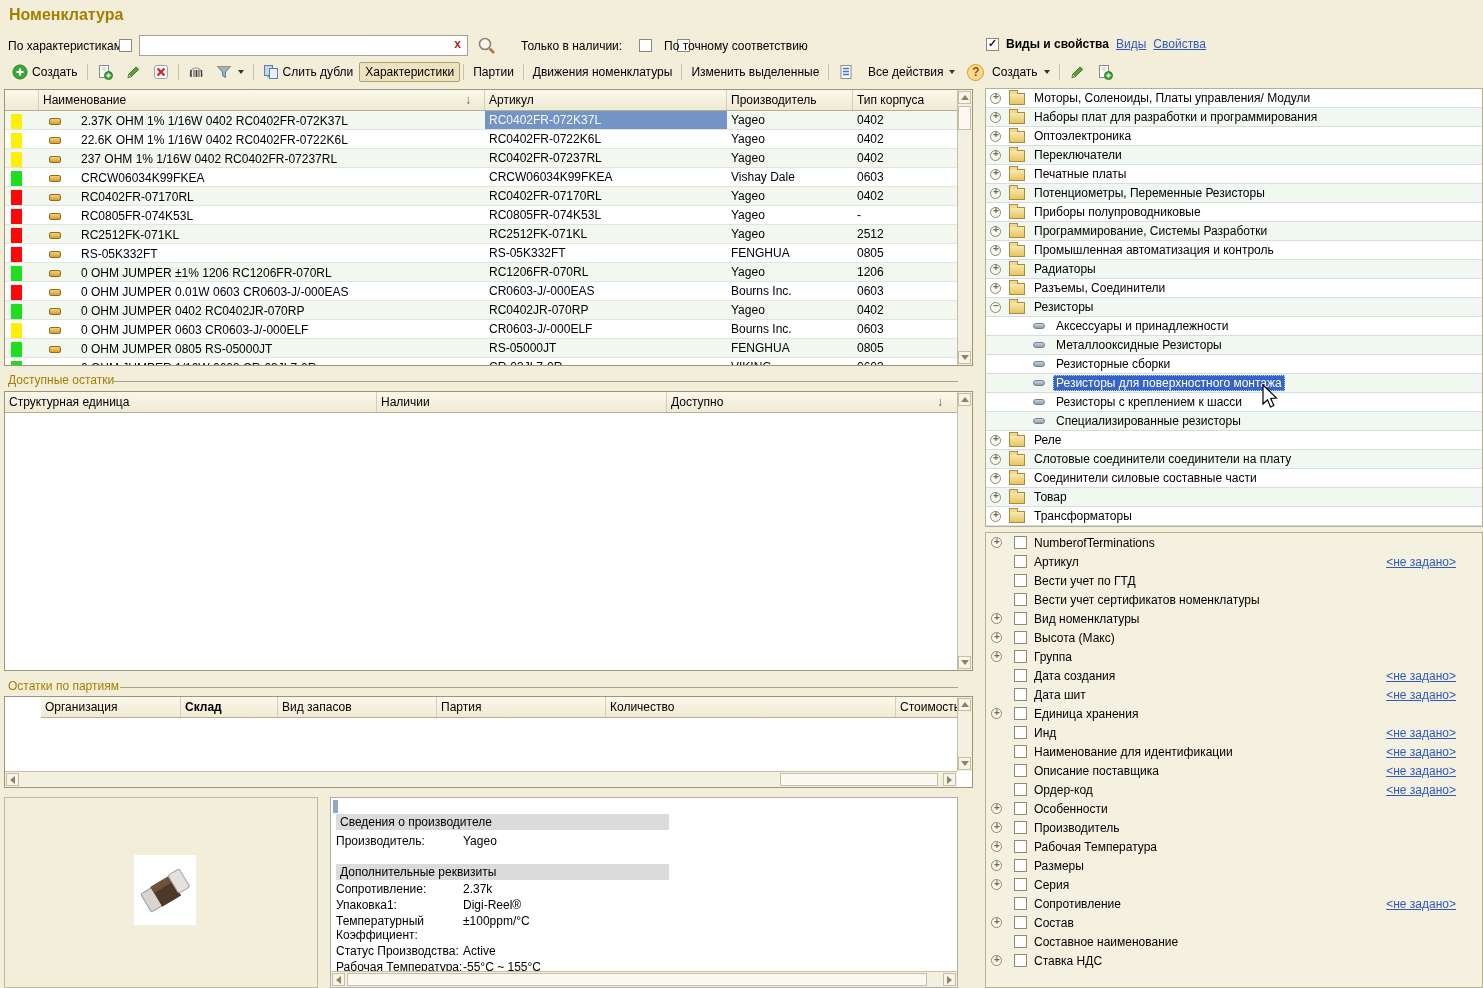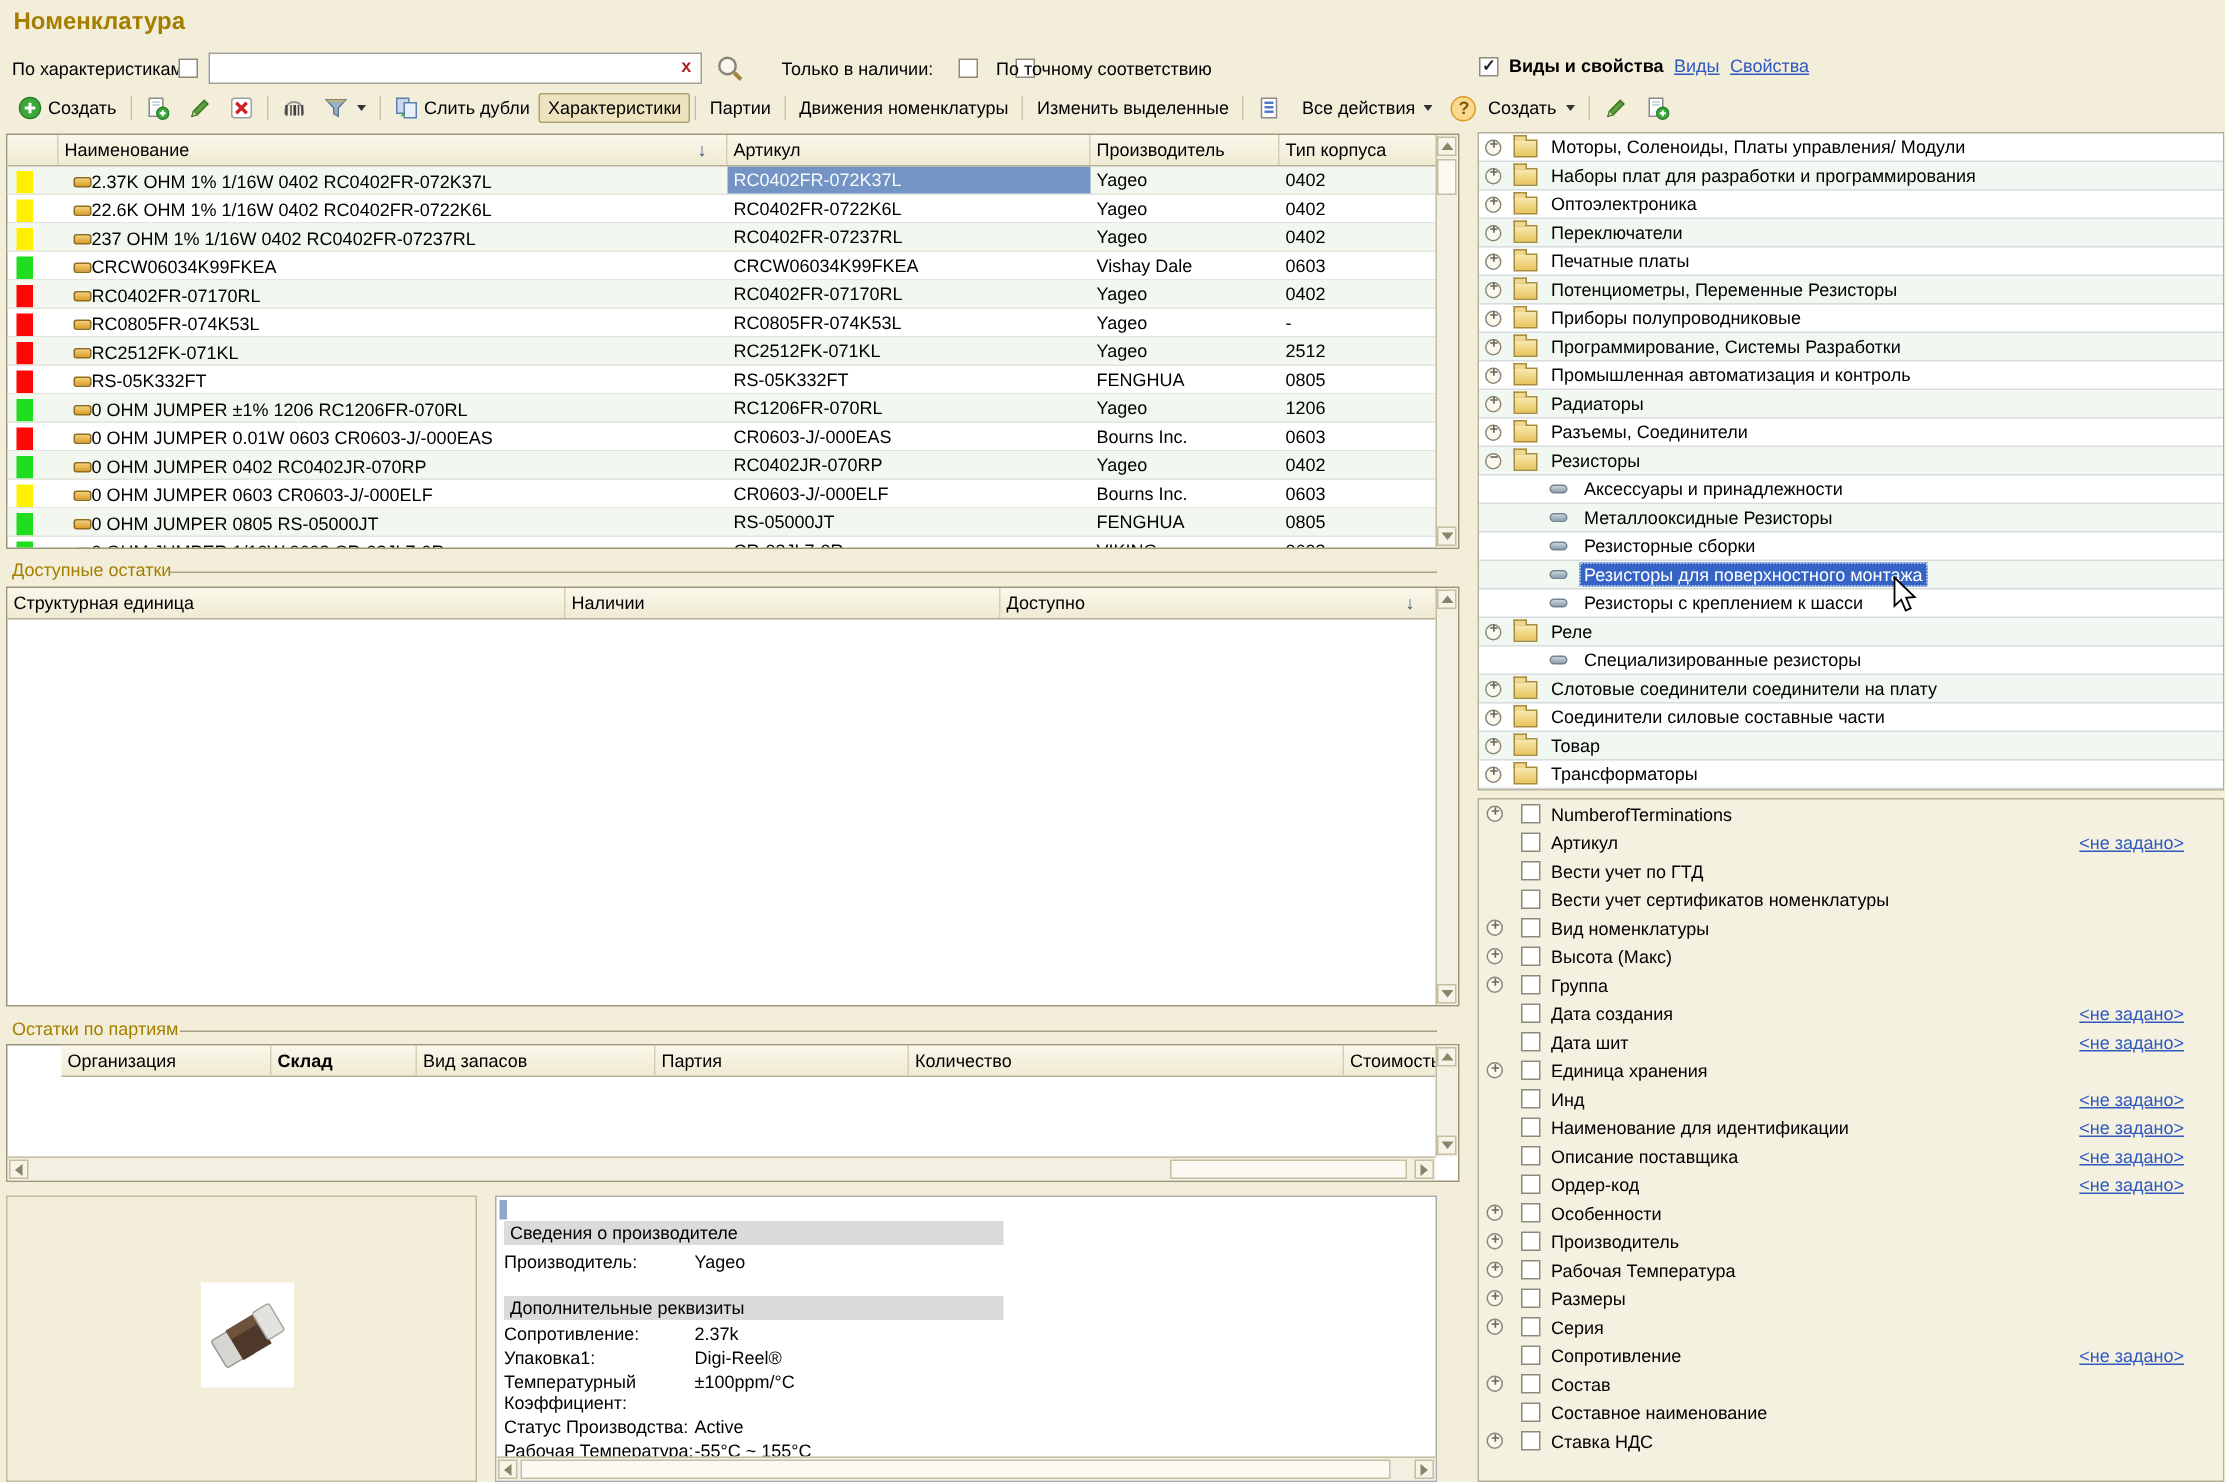--- a/index.html
+++ b/index.html
@@ -61,7 +61,7 @@
   .items .hcell:nth-of-type(4), .items .c3 { width:126px; }
   .items .hcell:nth-of-type(5), .items .c4 { flex:1; }
   .items .c0 { display:flex; align-items:center; padding-left:6px; }
-  .items .c1 { display:flex; align-items:center; gap:0; padding-left:10px; }
+  .items .c1 { display:flex; align-items:center; gap:20px; padding-left:10px; }
   .status { width:11px; height:15px; display:inline-block; flex:none; }
   .status.yellow { background:#FFF000; }
   .status.green  { background:#1FDD1F; }

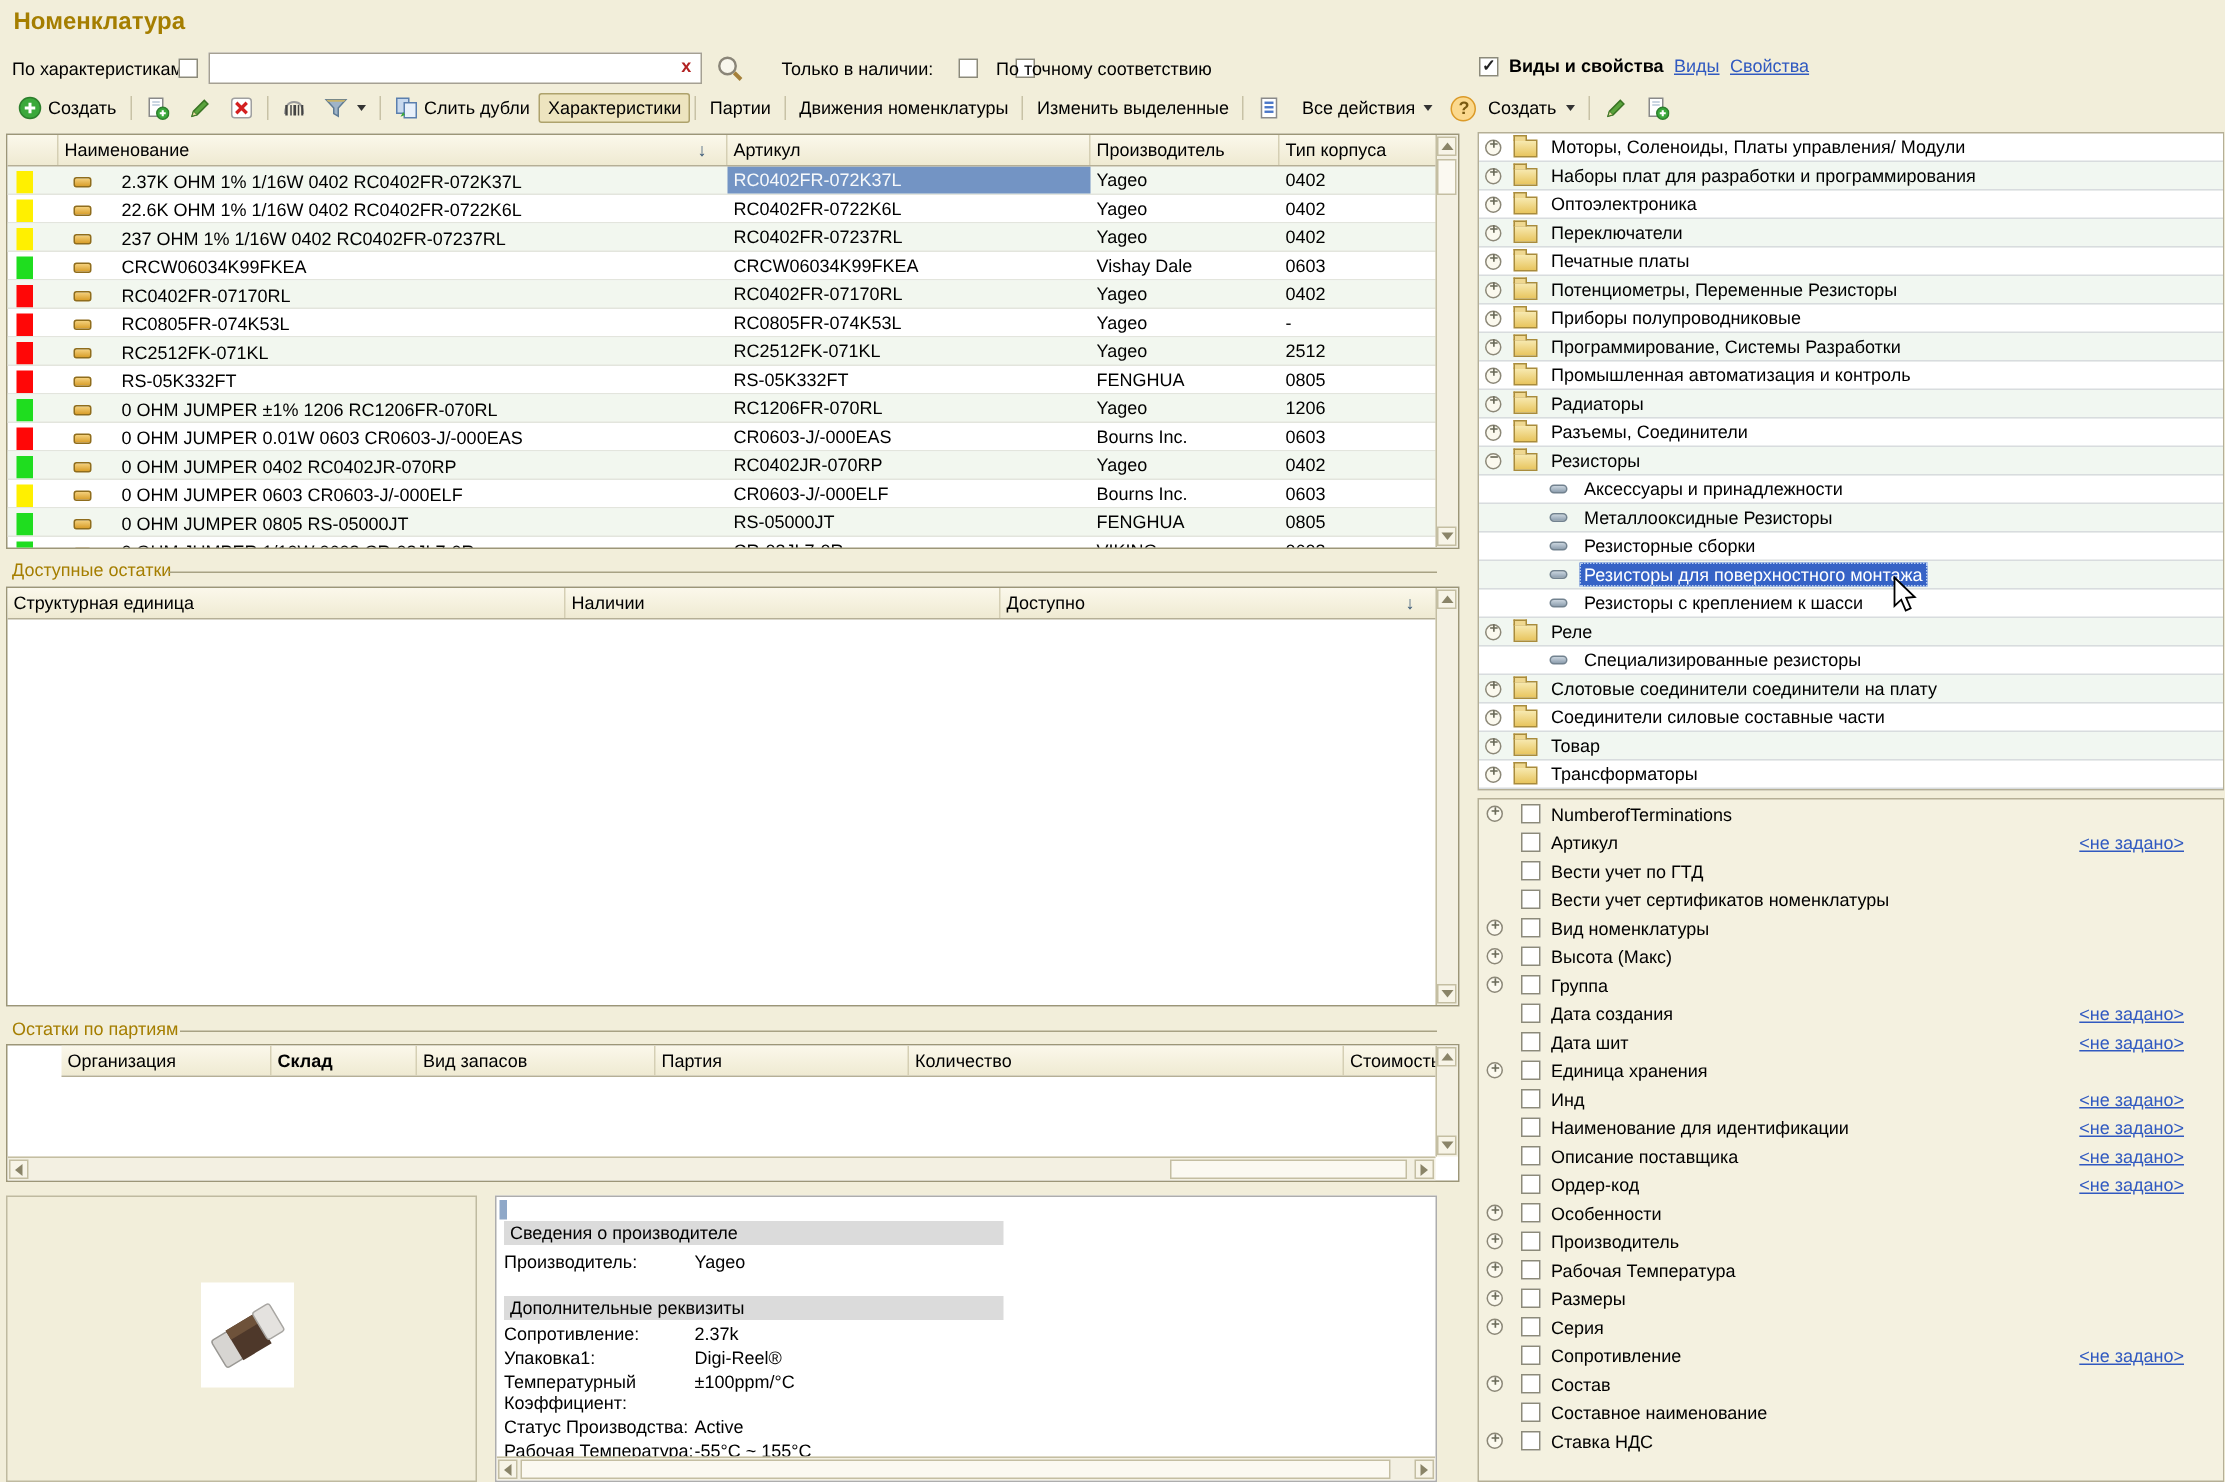--- a/index.html
+++ b/index.html
@@ -759,18 +759,18 @@
         <span class="tlabel">Резисторы с креплением к шасси</span>
       </div>
 
-      <div class="titem folder plus">
-        <span class="expander"></span>
-        <span class="folder-ic"></span>
-
-        <span class="tlabel">Реле</span>
-      </div>
-
       <div class="titem child">
         <span class="expander"></span>
 
         <span class="dash-ic"></span>
         <span class="tlabel">Специализированные резисторы</span>
+      </div>
+
+      <div class="titem folder plus">
+        <span class="expander"></span>
+        <span class="folder-ic"></span>
+
+        <span class="tlabel">Реле</span>
       </div>
 
       <div class="titem folder plus">

